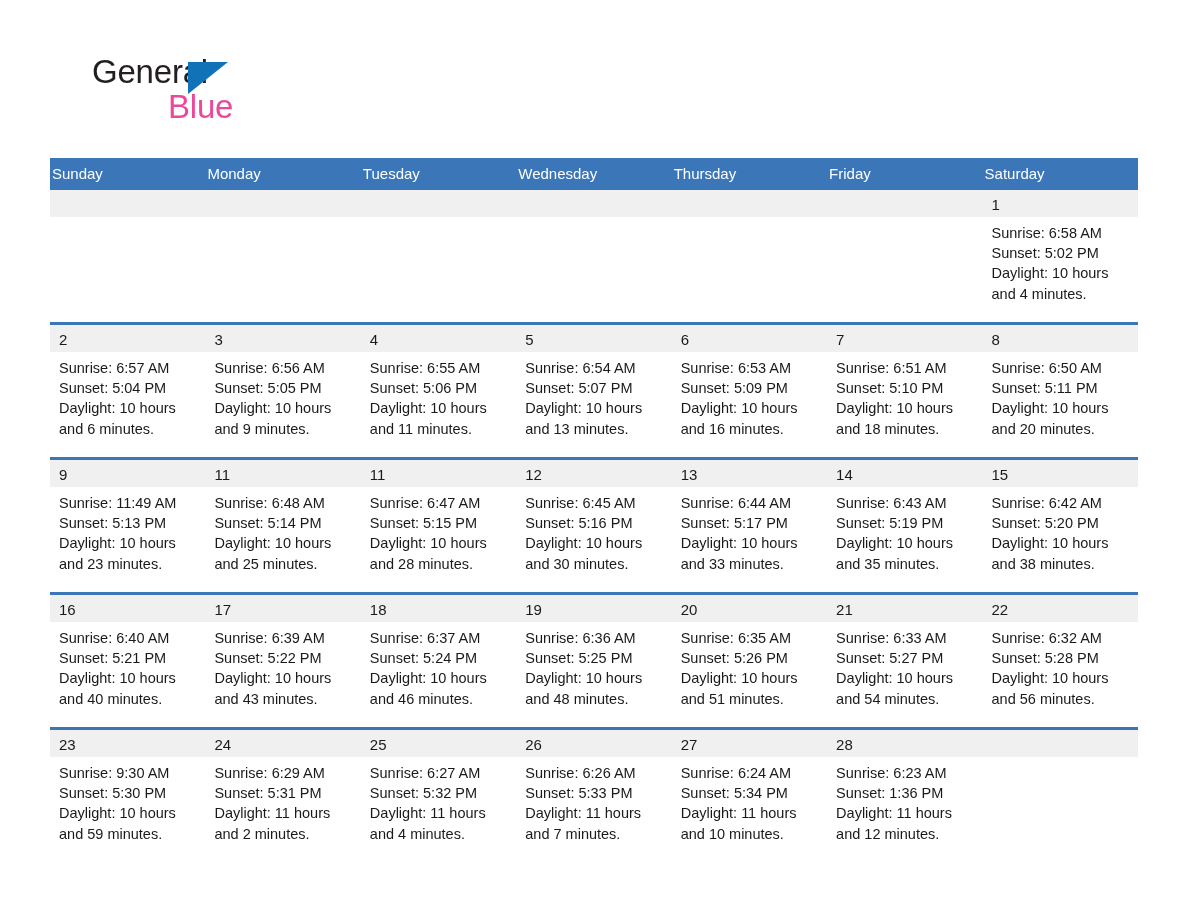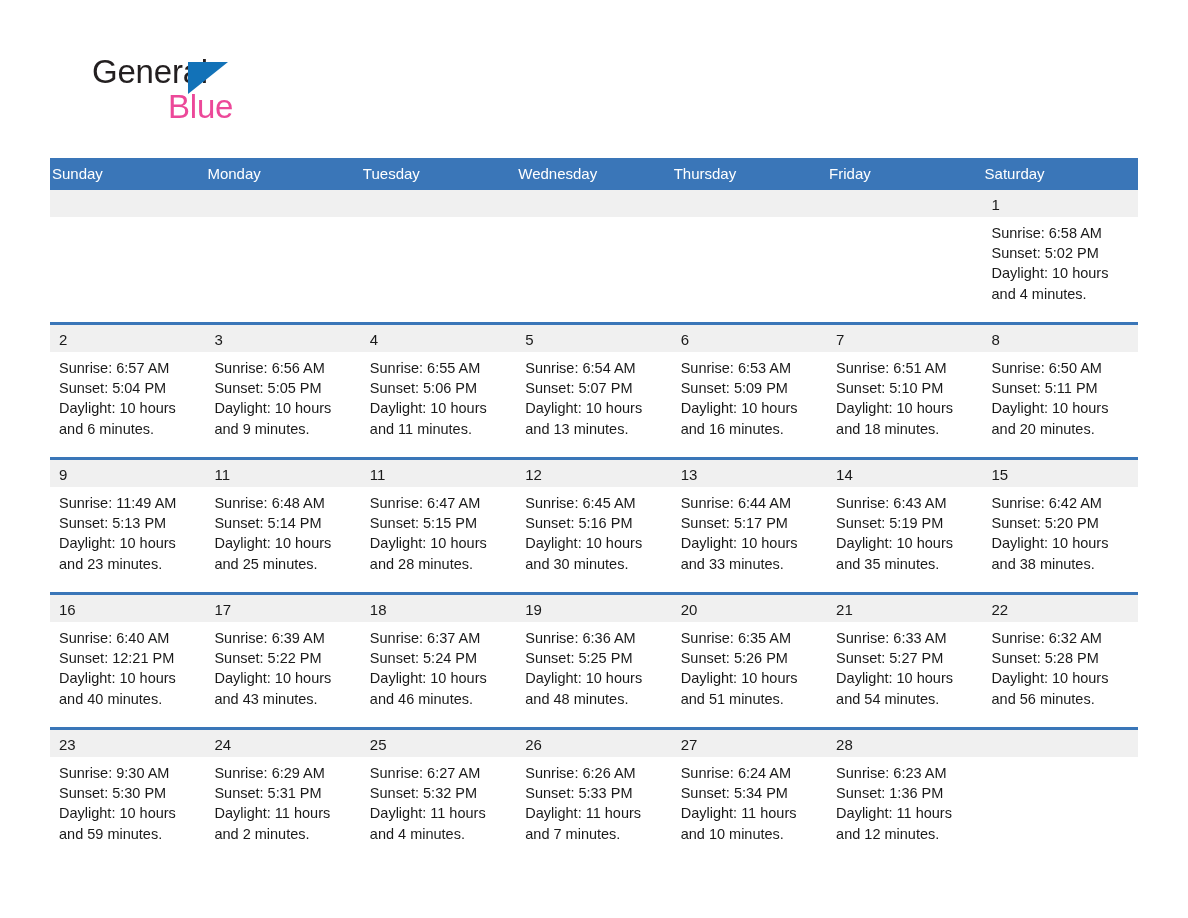--- a/index.html
+++ b/index.html
@@ -389,7 +389,7 @@
               <div class="daynum-band">16</div>
               <div class="cell-body">
                 <div>Sunrise: 6:40 AM
-Sunset: 12:21 PM
+Sunset: 5:21 PM
 Daylight: 10 hours and 40 minutes.</div>
               </div>
             </div>

